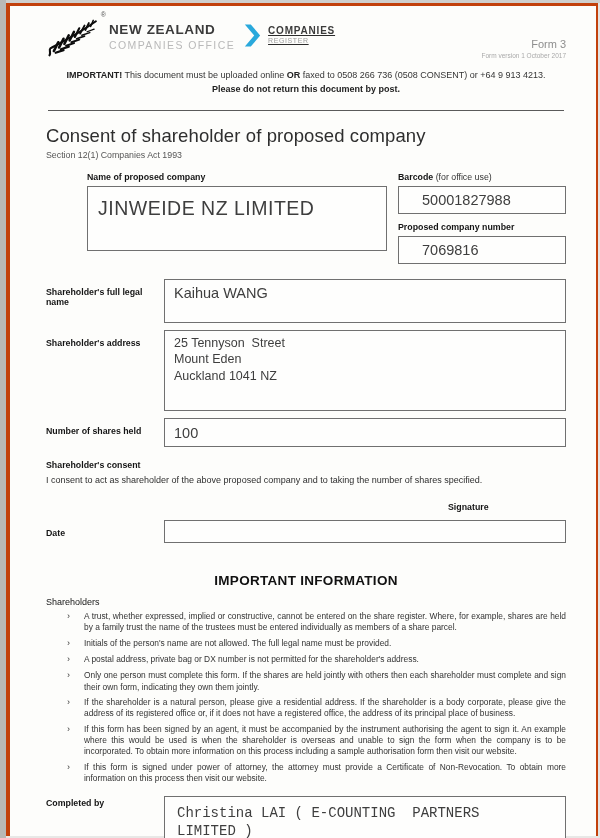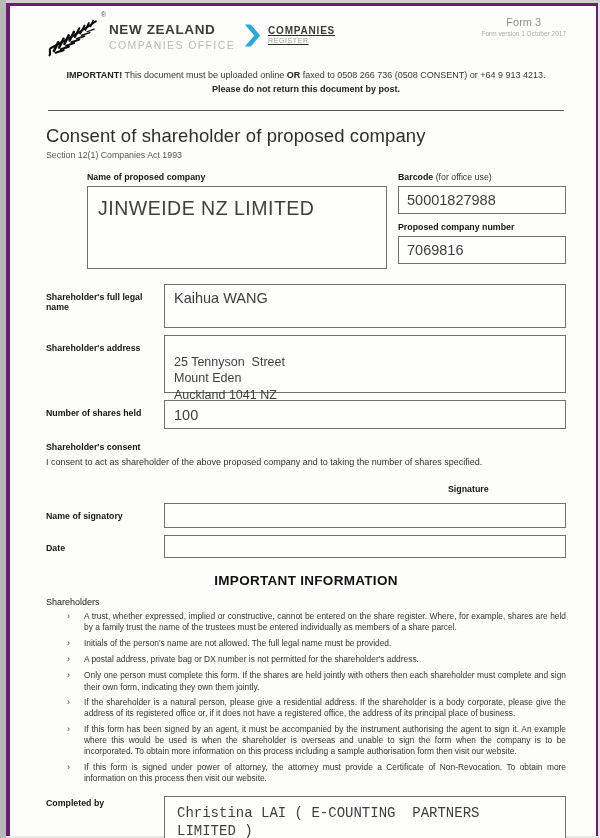--- a/index.html
+++ b/index.html
@@ -6,7 +6,7 @@
   html,body { background:#c9c9c7; }
   .scan {
     width:600px; height:838px; position:relative; overflow:hidden;
-    background:#701a75;
+    background:#c2410c;
     font-family:"Liberation Sans", sans-serif;
     color:#2b2b2b;
     box-shadow: inset 6px 0 0 #b9b9b7, inset 0 3px 0 #cfcfcd, inset -2px 0 0 #e4e4e2, inset 0 -2px 0 #e8e8e6;

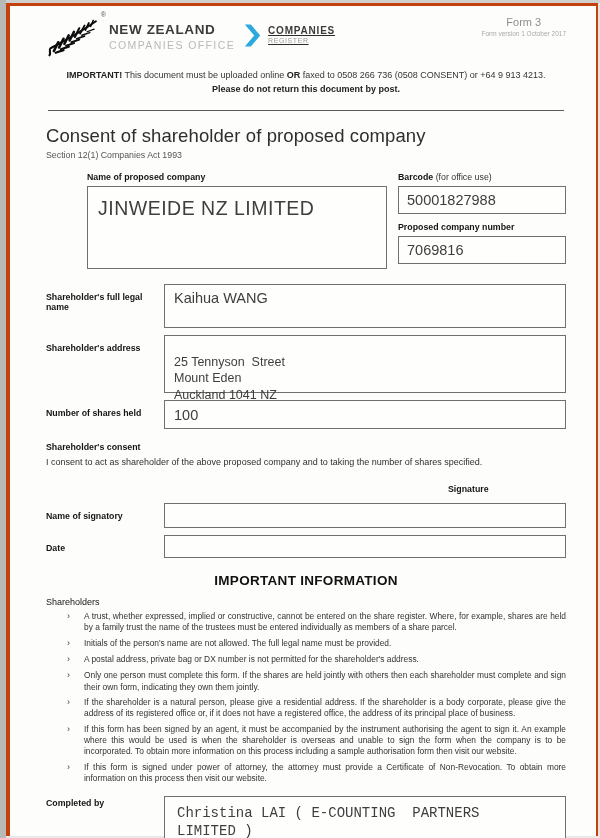--- a/index.html
+++ b/index.html
@@ -25,7 +25,7 @@
   .register { margin-top:11px;text-decoration:underline; }
   .register-1 { font-size:10px; font-weight:bold; letter-spacing:0.8px; color:#3b3b3b; }
   .register-2 { font-size:7px; letter-spacing:0.6px; color:#9d9d9d; margin-top:1px; }
-  .form-meta { text-align:center; margin-top:2px; }
+  .form-meta { text-align:right; margin-top:24px; }
   .form-no { font-size:11px; color:#8e8e8e; }
   .form-ver { font-size:6.5px; color:#a9a9a9; margin-top:2px; }
 

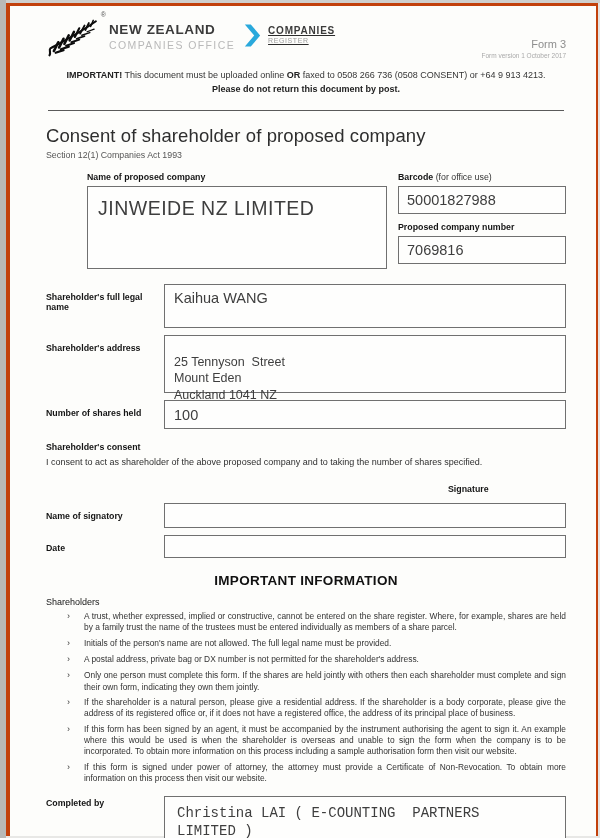--- a/index.html
+++ b/index.html
@@ -47,7 +47,7 @@
   
   .row1 { display:flex; margin-top:12px; }
   .col-name { flex:1; margin-right:11px;padding-left:41px; }
-  .col-name .box { height:83px; margin-top:4px; padding:10px 10px; }
+  .col-name .box { height:65px; margin-top:4px; padding:10px 10px; }
   .val-company { font-size:19.5px; color:#3e3e3e; letter-spacing:0.5px; }
   .col-codes { width:168px; }
   .col-codes .box { height:28px; margin-top:4px; padding:5px 8px; }

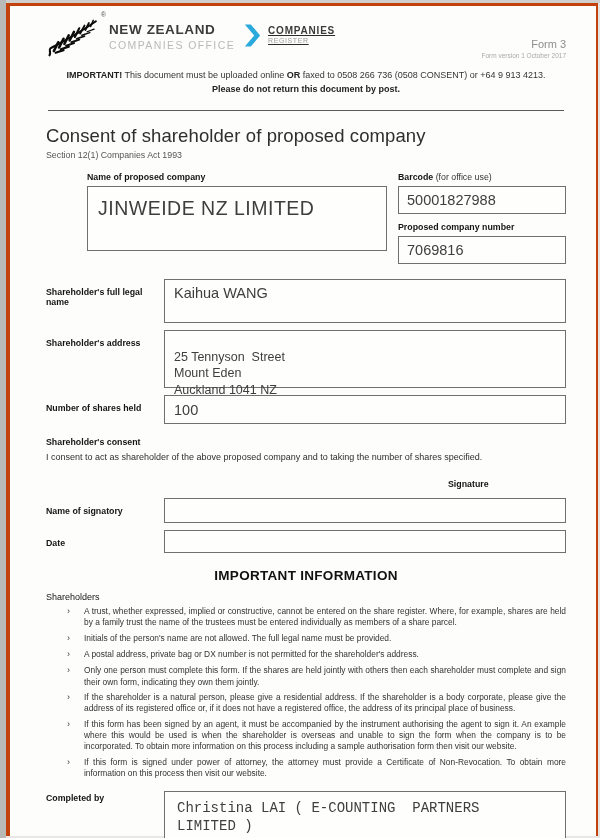--- a/index.html
+++ b/index.html
@@ -50,7 +50,7 @@
   .col-name .box { height:65px; margin-top:4px; padding:10px 10px; }
   .val-company { font-size:19.5px; color:#3e3e3e; letter-spacing:0.5px; }
   .col-codes { width:168px; }
-  .col-codes .box { height:28px; margin-top:4px; padding:5px 8px; }
+  .col-codes .box { height:28px; margin-top:4px; padding:5px 23px; }
   .val-mid { font-size:14.5px; color:#3e3e3e; }
   .col-codes .lbl2 { margin-top:8px; display:block; }
 

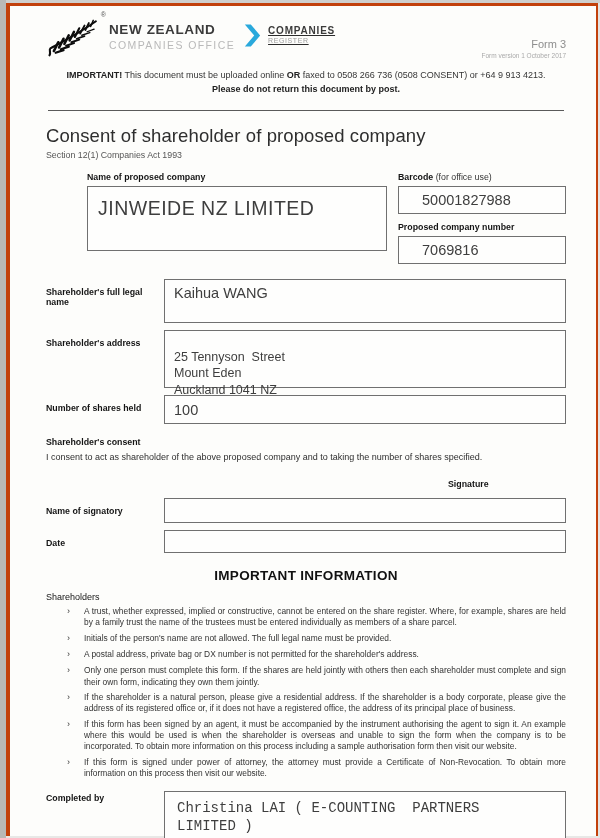--- a/index.html
+++ b/index.html
@@ -60,7 +60,7 @@
   .frow .rside { flex:1; }
   .box-name { height:44px; padding:5px 9px; }
   .val-name { font-size:14.5px; color:#3e3e3e; }
-  .box-addr { height:58px; padding:18px 9px; }
+  .box-addr { height:81px; padding:4px 9px; }
   .addr-line { font-size:12.5px; color:#3e3e3e; line-height:1.32; white-space:pre-wrap; }
   .box-shares { height:29px; padding:6px 9px; }
 

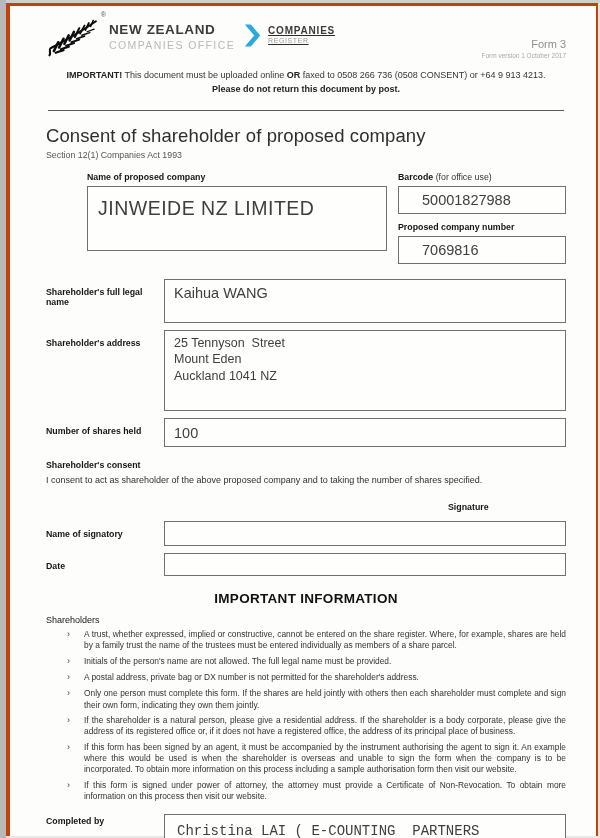--- a/index.html
+++ b/index.html
@@ -200,12 +200,6 @@
       <div class="rside sig-line"></div>
     </div>
 
-    <div class="frow tight">
-      <div class="lside lbl">Name of signatory</div>
-      <div class="rside box box-signatory">
-        <div class="val-name"></div>
-      </div>
-    </div>
 
     <div class="frow">
       <div class="lside lbl">Date</div>

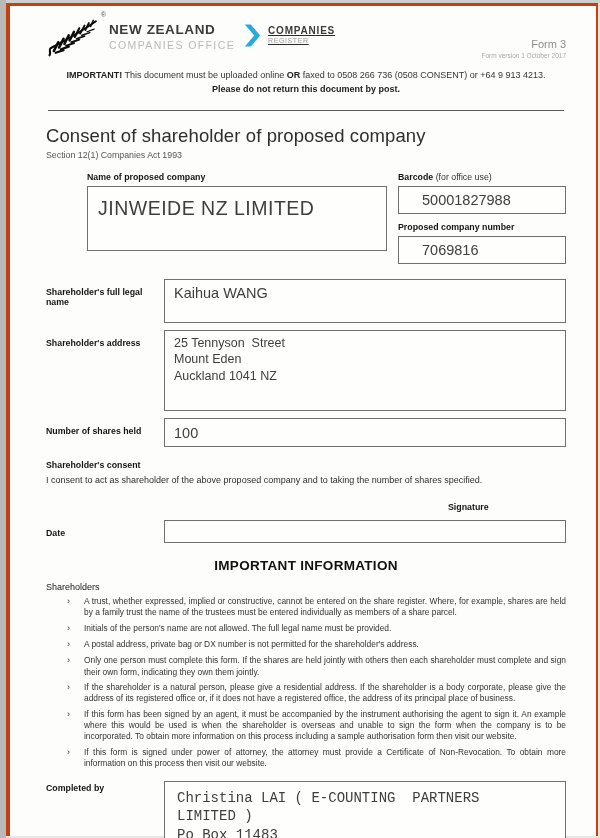--- a/index.html
+++ b/index.html
@@ -75,7 +75,7 @@
   .tight { margin-top:8px; }
 
   
-  .imp-title { text-align:center; font-size:13.5px; font-weight:bold; color:#111; margin-top:15px; letter-spacing:0.3px; }
+  .imp-title { text-align:center; font-size:13.5px; font-weight:bold; color:#111; margin-top:30px; letter-spacing:0.3px; }
   .imp-sub { font-size:9px; font-weight:normal; color:#151515; margin-top:9px; }
   .bullets { margin-top:4px; }
   .bullet { display:flex; margin-top:4.5px; }

